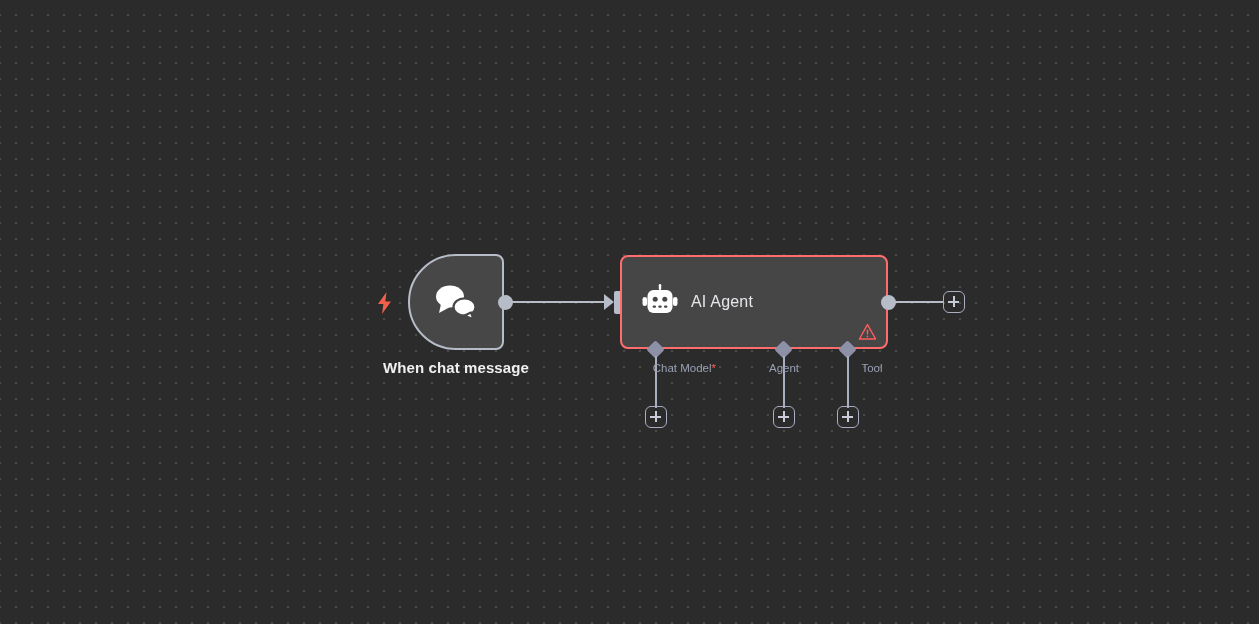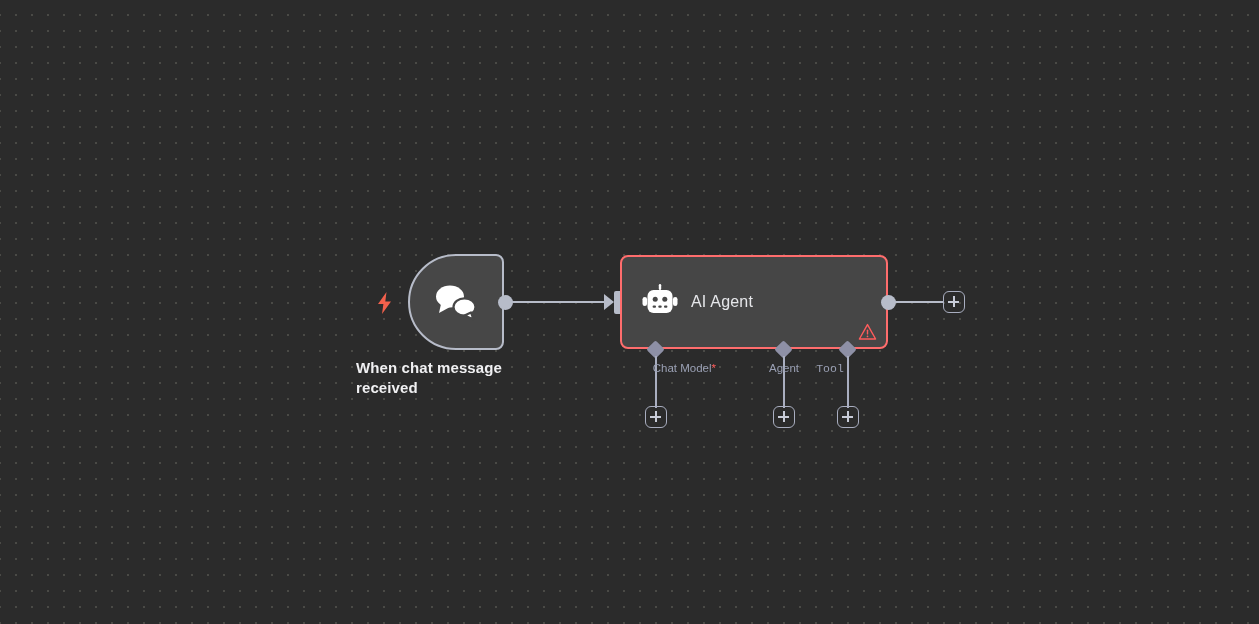--- a/index.html
+++ b/index.html
@@ -46,6 +46,7 @@
     left: 356px;
     top: 358px;
     width: 200px;
+    text-align: center;
     color: #f0f0f2;
     font-size: 15px;
     font-weight: bold;

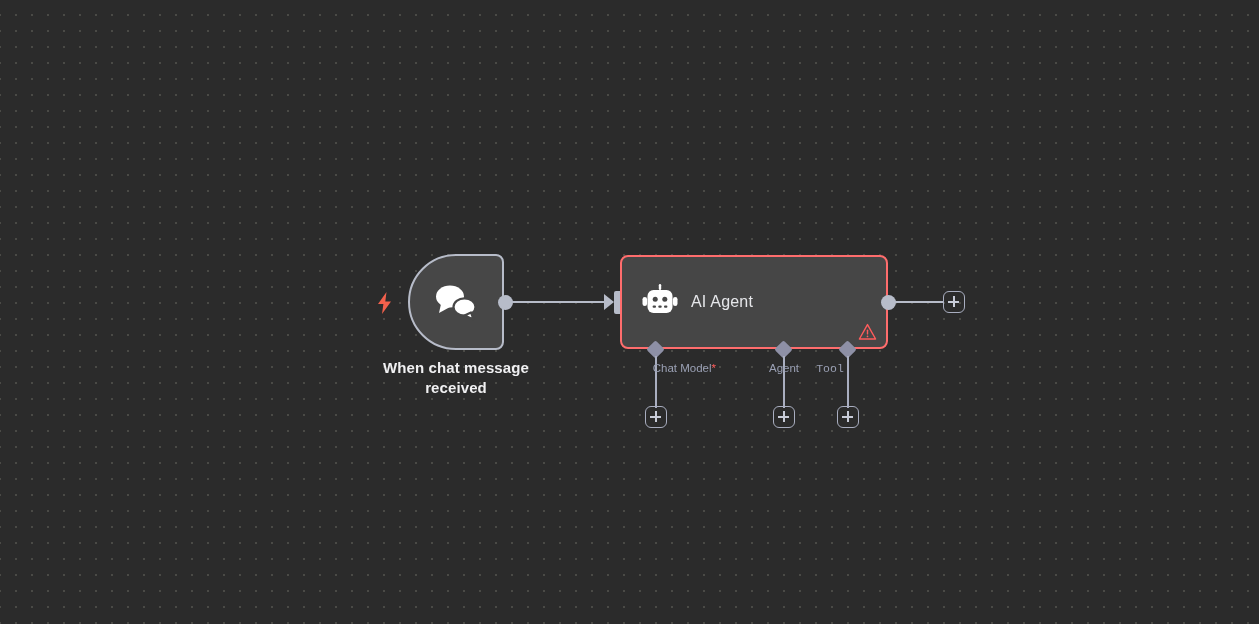--- a/index.html
+++ b/index.html
@@ -222,7 +222,7 @@
 
   #label-chat { left: 596px; top: 362px; width: 120px; text-align: right; }
   #label-mem  { left: 724px; top: 362px; width: 120px; }
-  #label-tool { left: 770px; top: 362px; width: 120px; font-family: Liberation Mono, monospace; }
+  #label-tool { left: 812px; top: 362px; width: 120px; }
 
   #plus-chat { left: 645px; top: 406px; }
   #plus-mem  { left: 773px; top: 406px; }

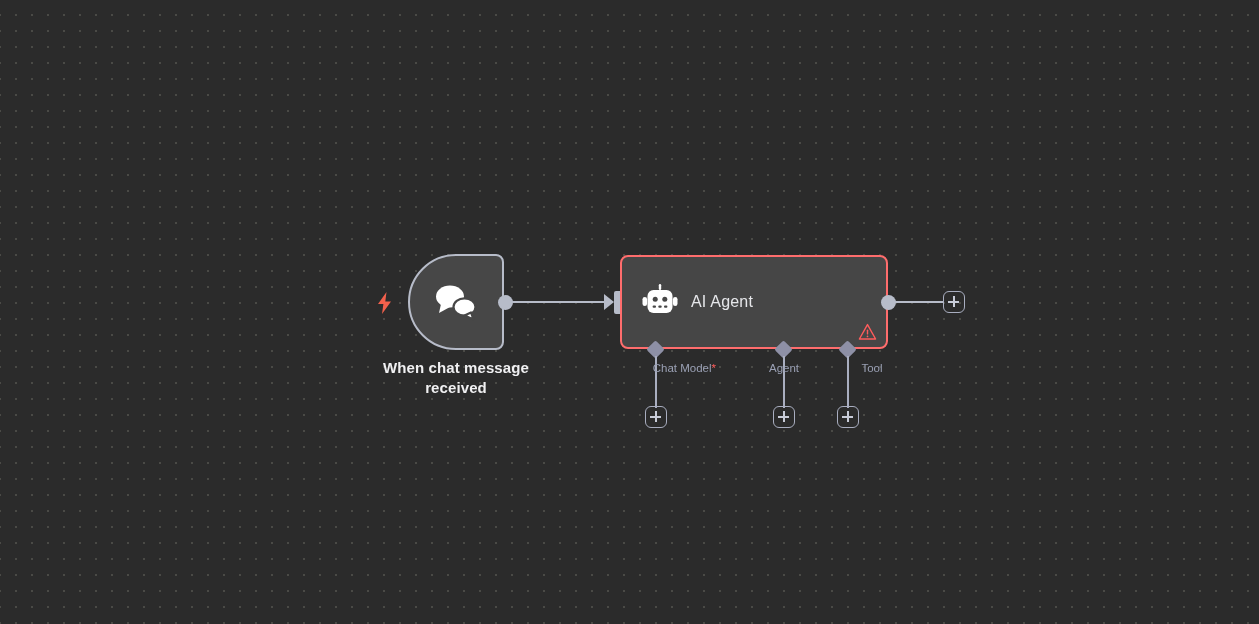--- a/index.html
+++ b/index.html
@@ -252,7 +252,6 @@
 
   <div id="trigger-caption">
     <div>When chat message</div>
-    <div>received</div>
   </div>
 
   <div id="out-dot-trigger"></div>

